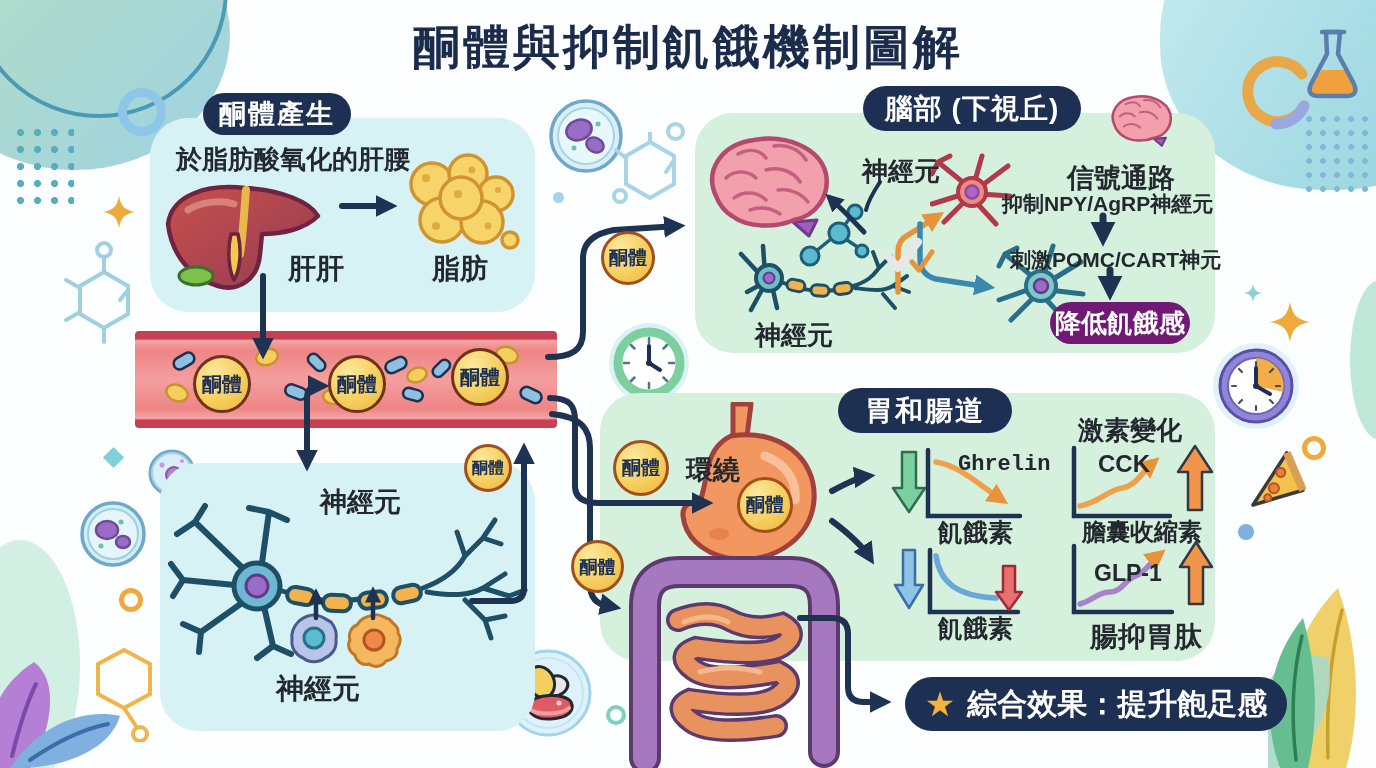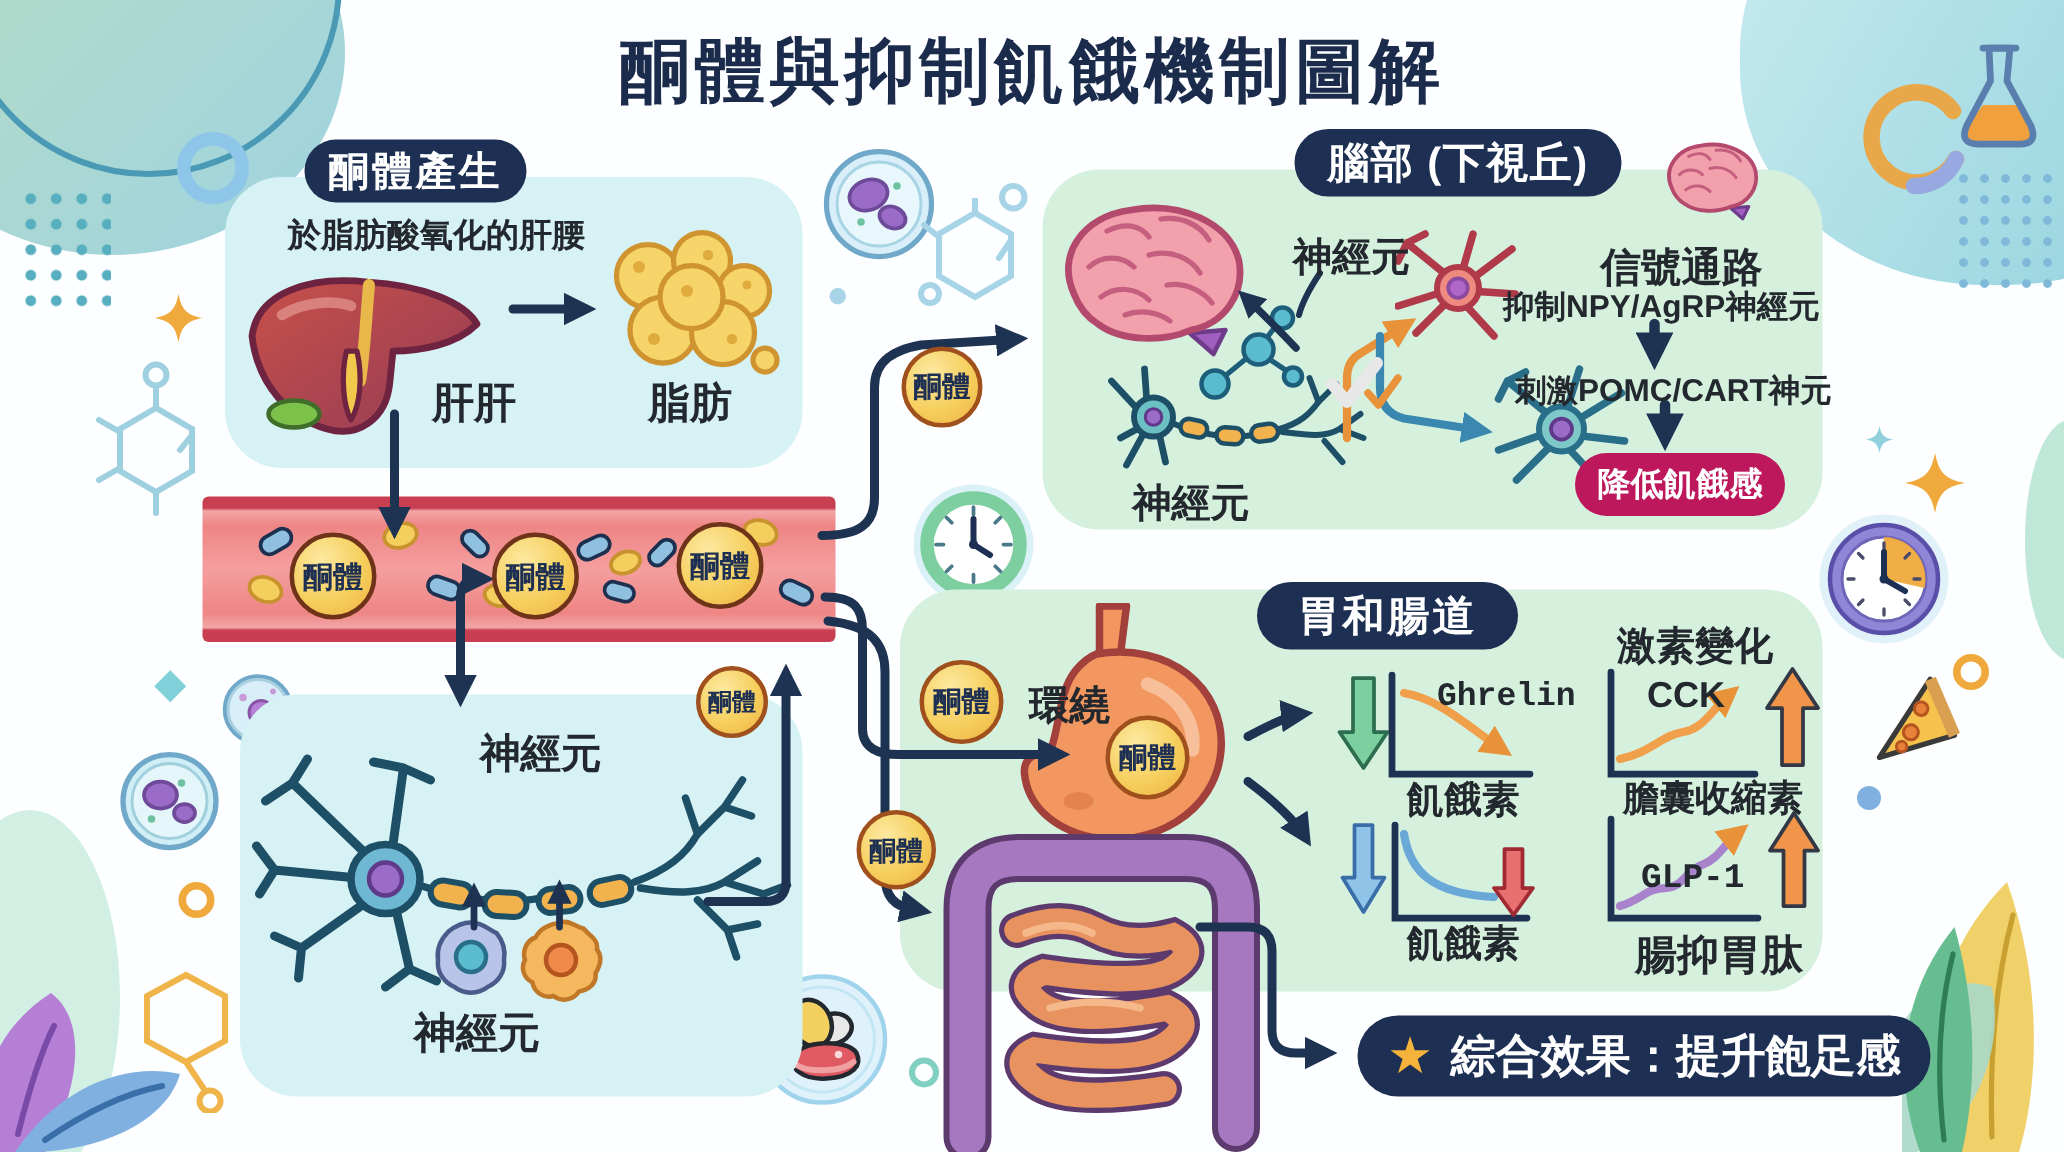--- a/index.html
+++ b/index.html
@@ -429,7 +429,7 @@
   <div class="abs ketone" style="left:737px;top:477px;width:56px;height:56px;font-size:19px;">酮體</div>
 
   <div class="abs pill" style="left:203px;top:93px;width:148px;height:42px;font-size:27px;letter-spacing:2px;">酮體產生</div>
-  <div class="abs lbl" style="left:192px;top:142px;font-size:22px;font-family:Liberation Serif, serif;">於脂肪酸氧化的肝腰</div>
+  <div class="abs lbl" style="left:176px;top:142px;font-size:26px;font-family:Liberation Serif, serif;">於脂肪酸氧化的肝腰</div>
   <div class="abs lbl" style="left:288px;top:250px;font-size:28px;">肝肝</div>
   <div class="abs lbl" style="left:432px;top:250px;font-size:28px;">脂肪</div>
 

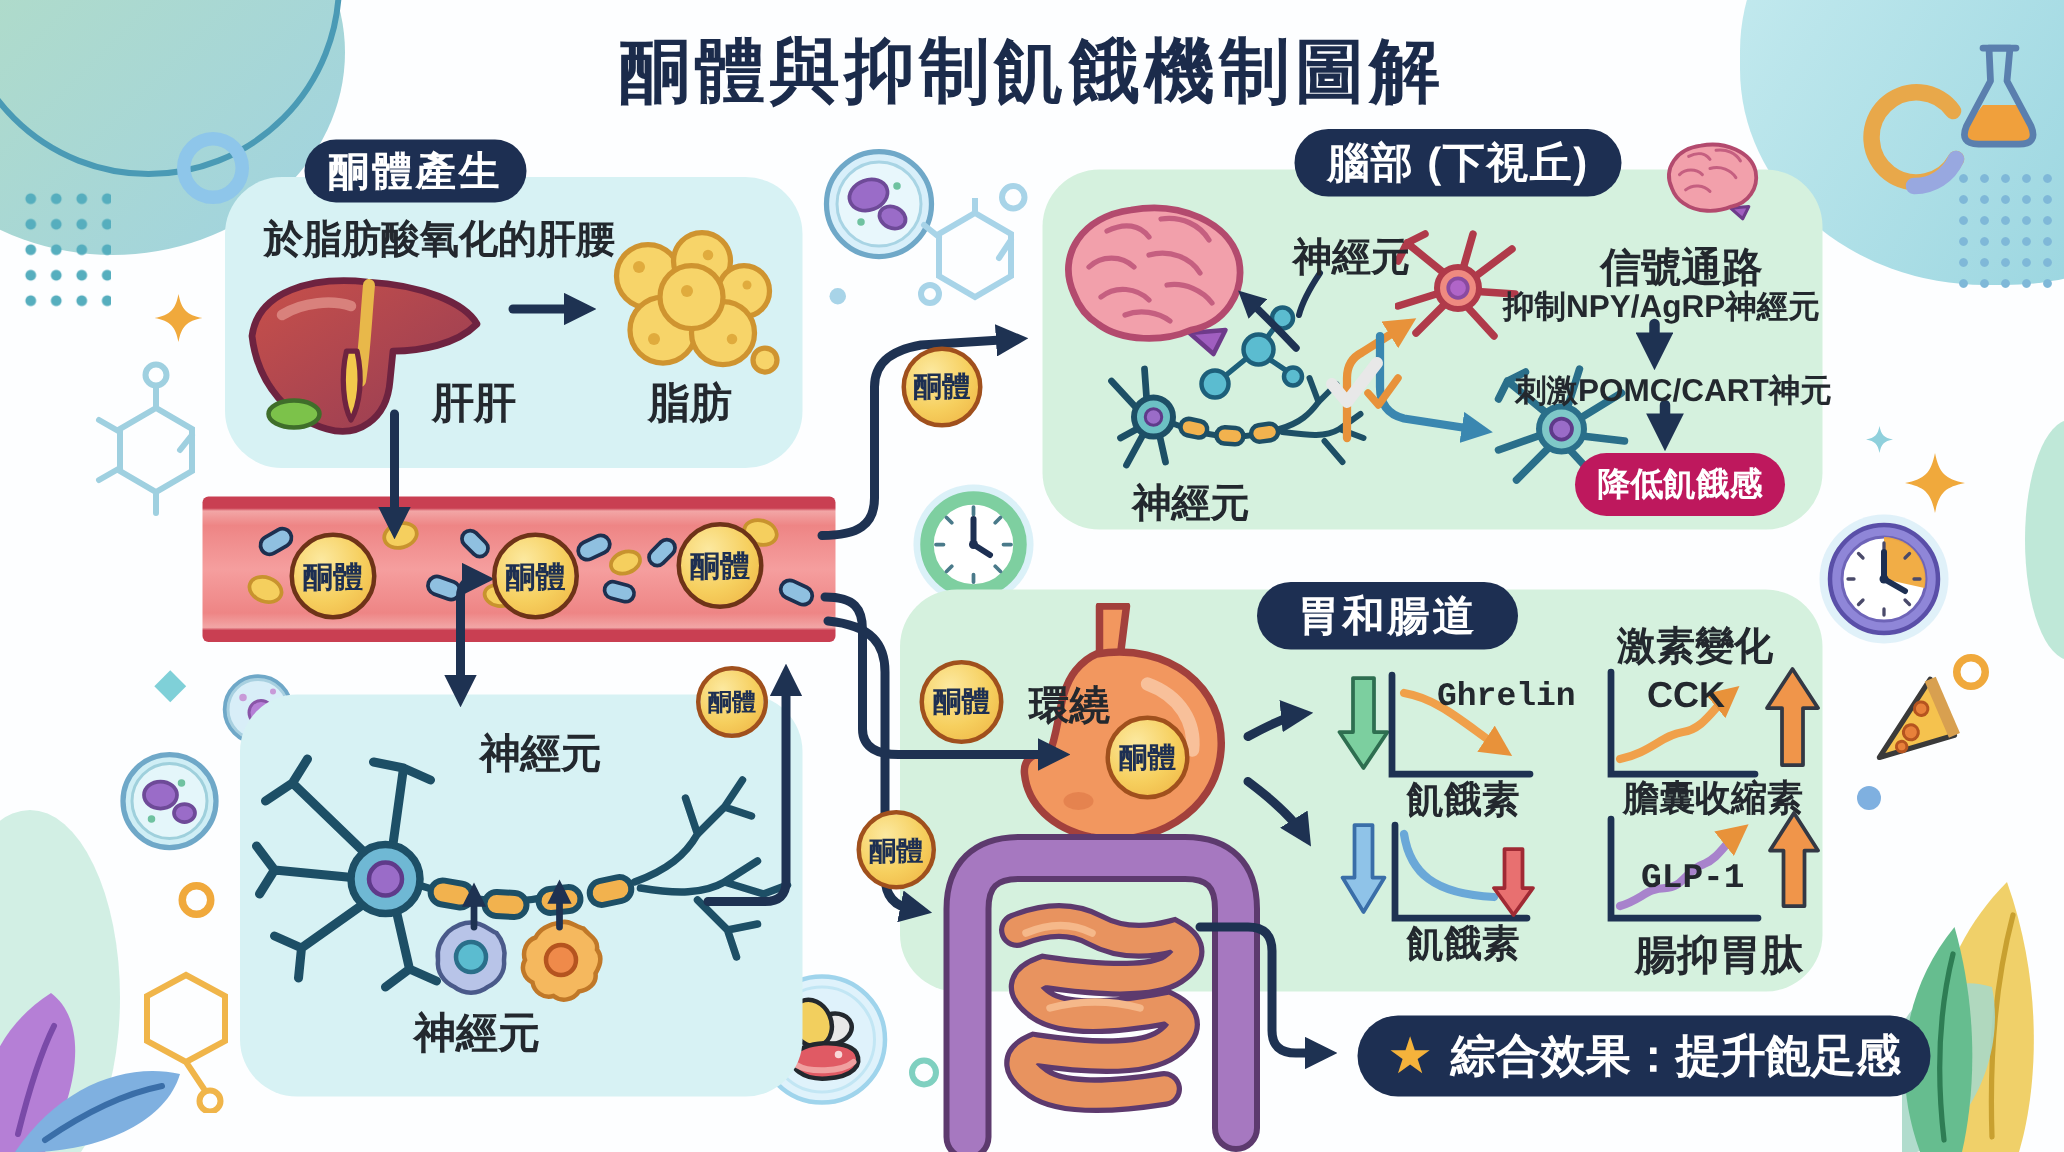--- a/index.html
+++ b/index.html
@@ -439,7 +439,7 @@
   <div class="abs lbl" style="left:1046px;top:160px;width:150px;text-align:center;font-size:27px;">信號通路</div>
   <div class="abs lbl" style="left:1002px;top:190px;width:210px;text-align:left;font-size:21px;">抑制NPY/AgRP神經元</div>
   <div class="abs lbl" style="left:1010px;top:246px;width:200px;text-align:center;font-size:21px;">刺激POMC/CART神元</div>
-  <div class="abs pill" style="left:1050px;top:302px;width:140px;height:42px;font-size:22px;background:#be185d;border-radius:22px;">降低飢餓感</div>
+  <div class="abs pill" style="left:1050px;top:302px;width:140px;height:42px;font-size:26px;background:#701a75;border-radius:22px;">降低飢餓感</div>
 
   <div class="abs pill" style="left:838px;top:388px;width:174px;height:45px;font-size:28px;letter-spacing:2px;">胃和腸道</div>
   <div class="abs lbl" style="left:1078px;top:413px;font-size:26px;">激素變化</div>

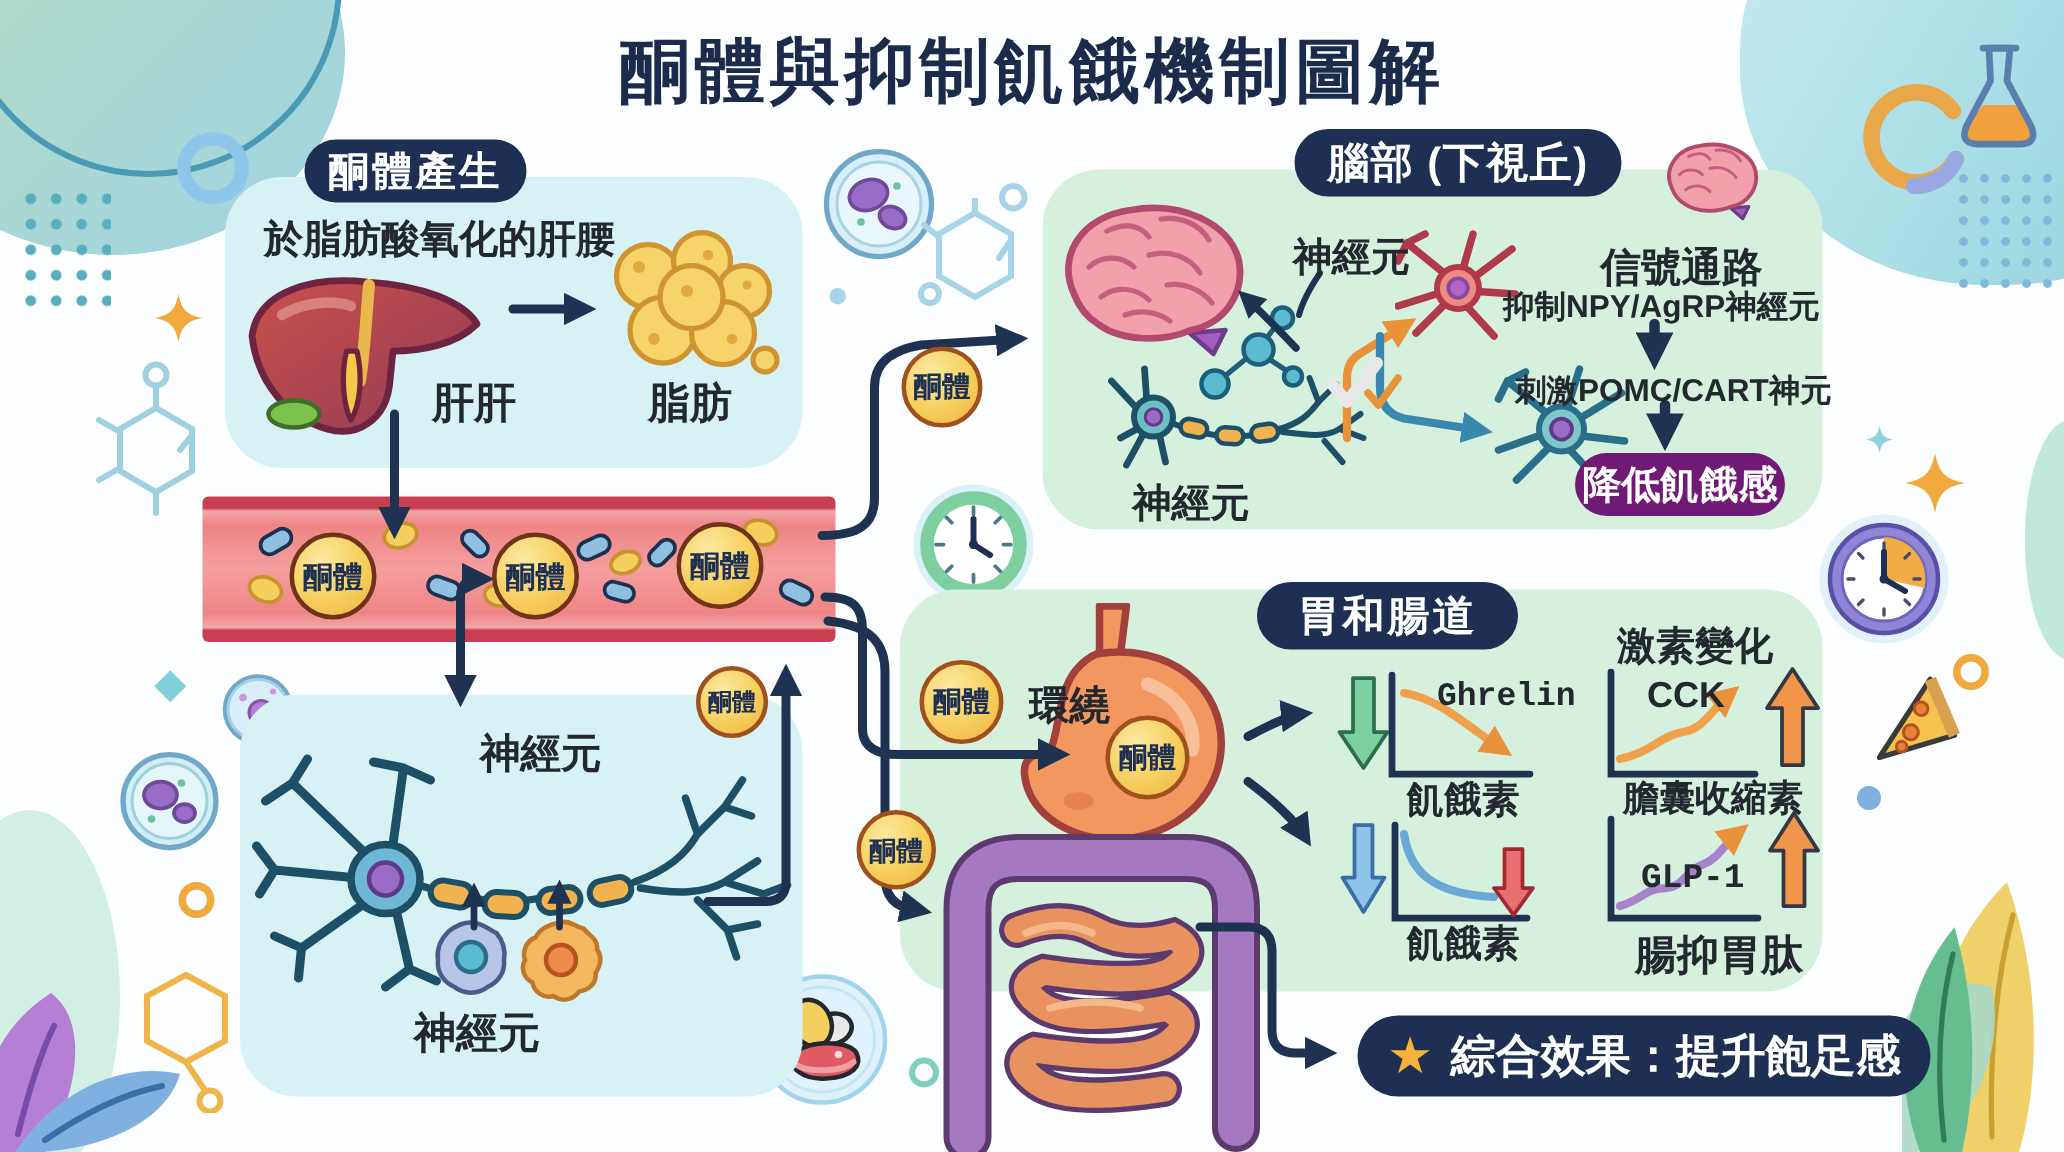--- a/index.html
+++ b/index.html
@@ -497,7 +497,7 @@
       <path d="M14,62 C28,58 32,50 44,50 C56,50 58,38 70,34 C80,30 84,20 94,12" stroke="#a883cc" stroke-width="5.5" stroke-linecap="round" marker-end="url(#ahO)"></path>
     </svg>
   </div>
-  <div class="abs lbl" style="left:1094px;top:572px;font-size:23px;font-family:Liberation Mono, monospace;">GLP-1</div>
+  <div class="abs lbl" style="left:1094px;top:560px;font-size:23px;">GLP-1</div>
   <div class="abs" style="left:1178px;top:540px;z-index:4;">
     <svg width="36" height="66" viewBox="0 0 36 66">
         <path d="M18,2 L34,27 L25,27 L25,64 L11,64 L11,27 L2,27 Z" fill="#f0954a" stroke="#333844" stroke-width="2.5" stroke-linejoin="round"></path>

